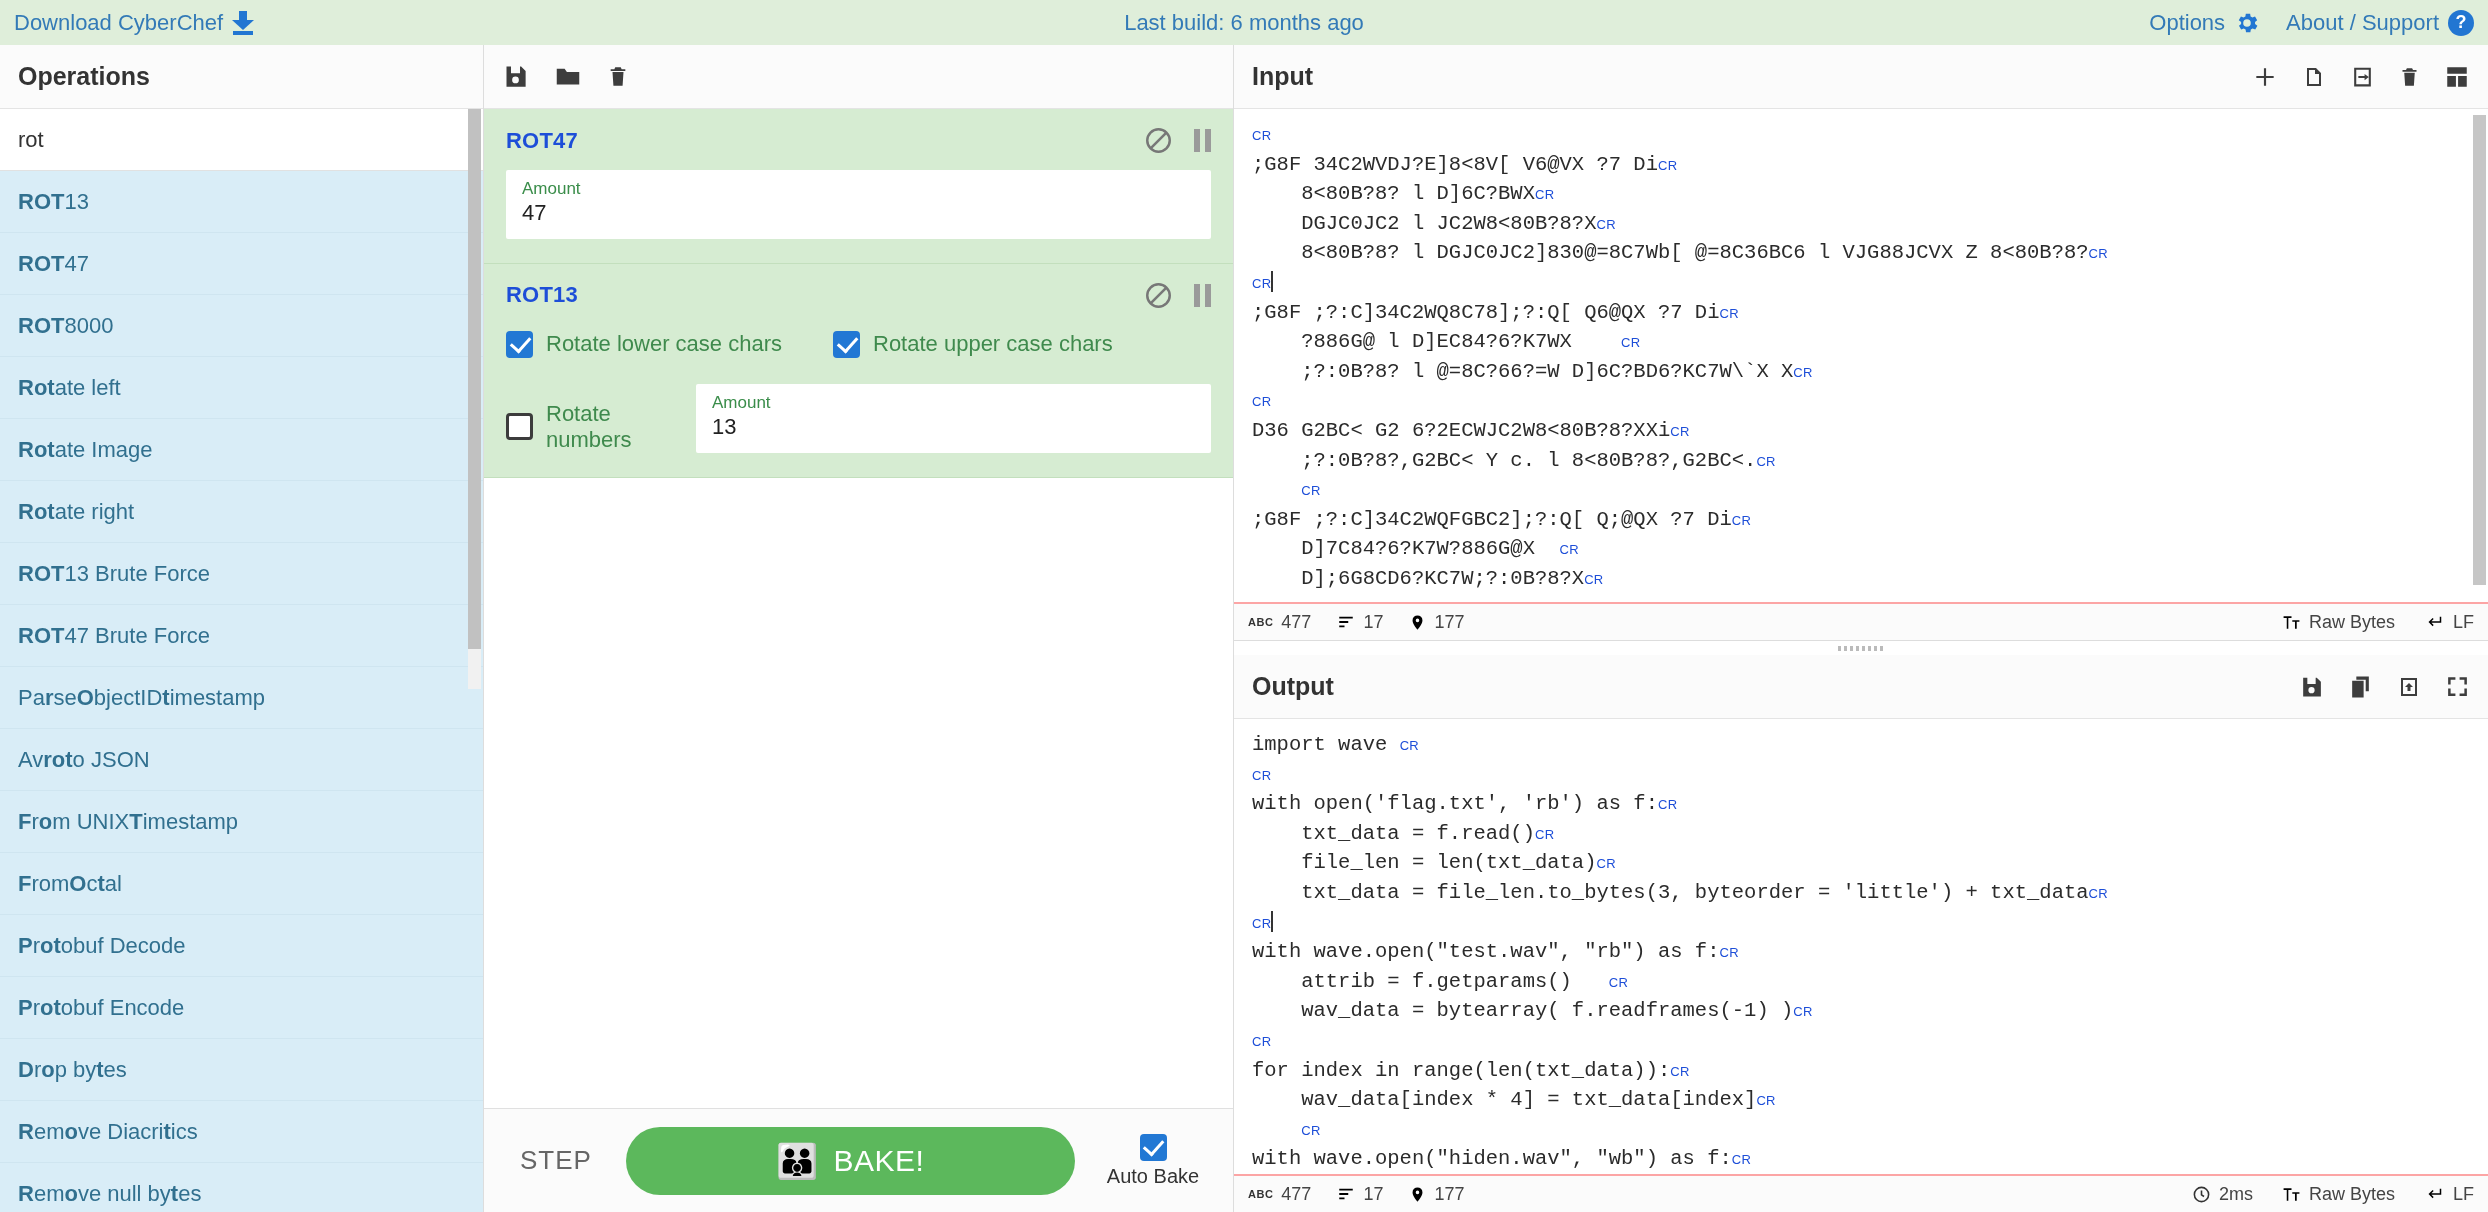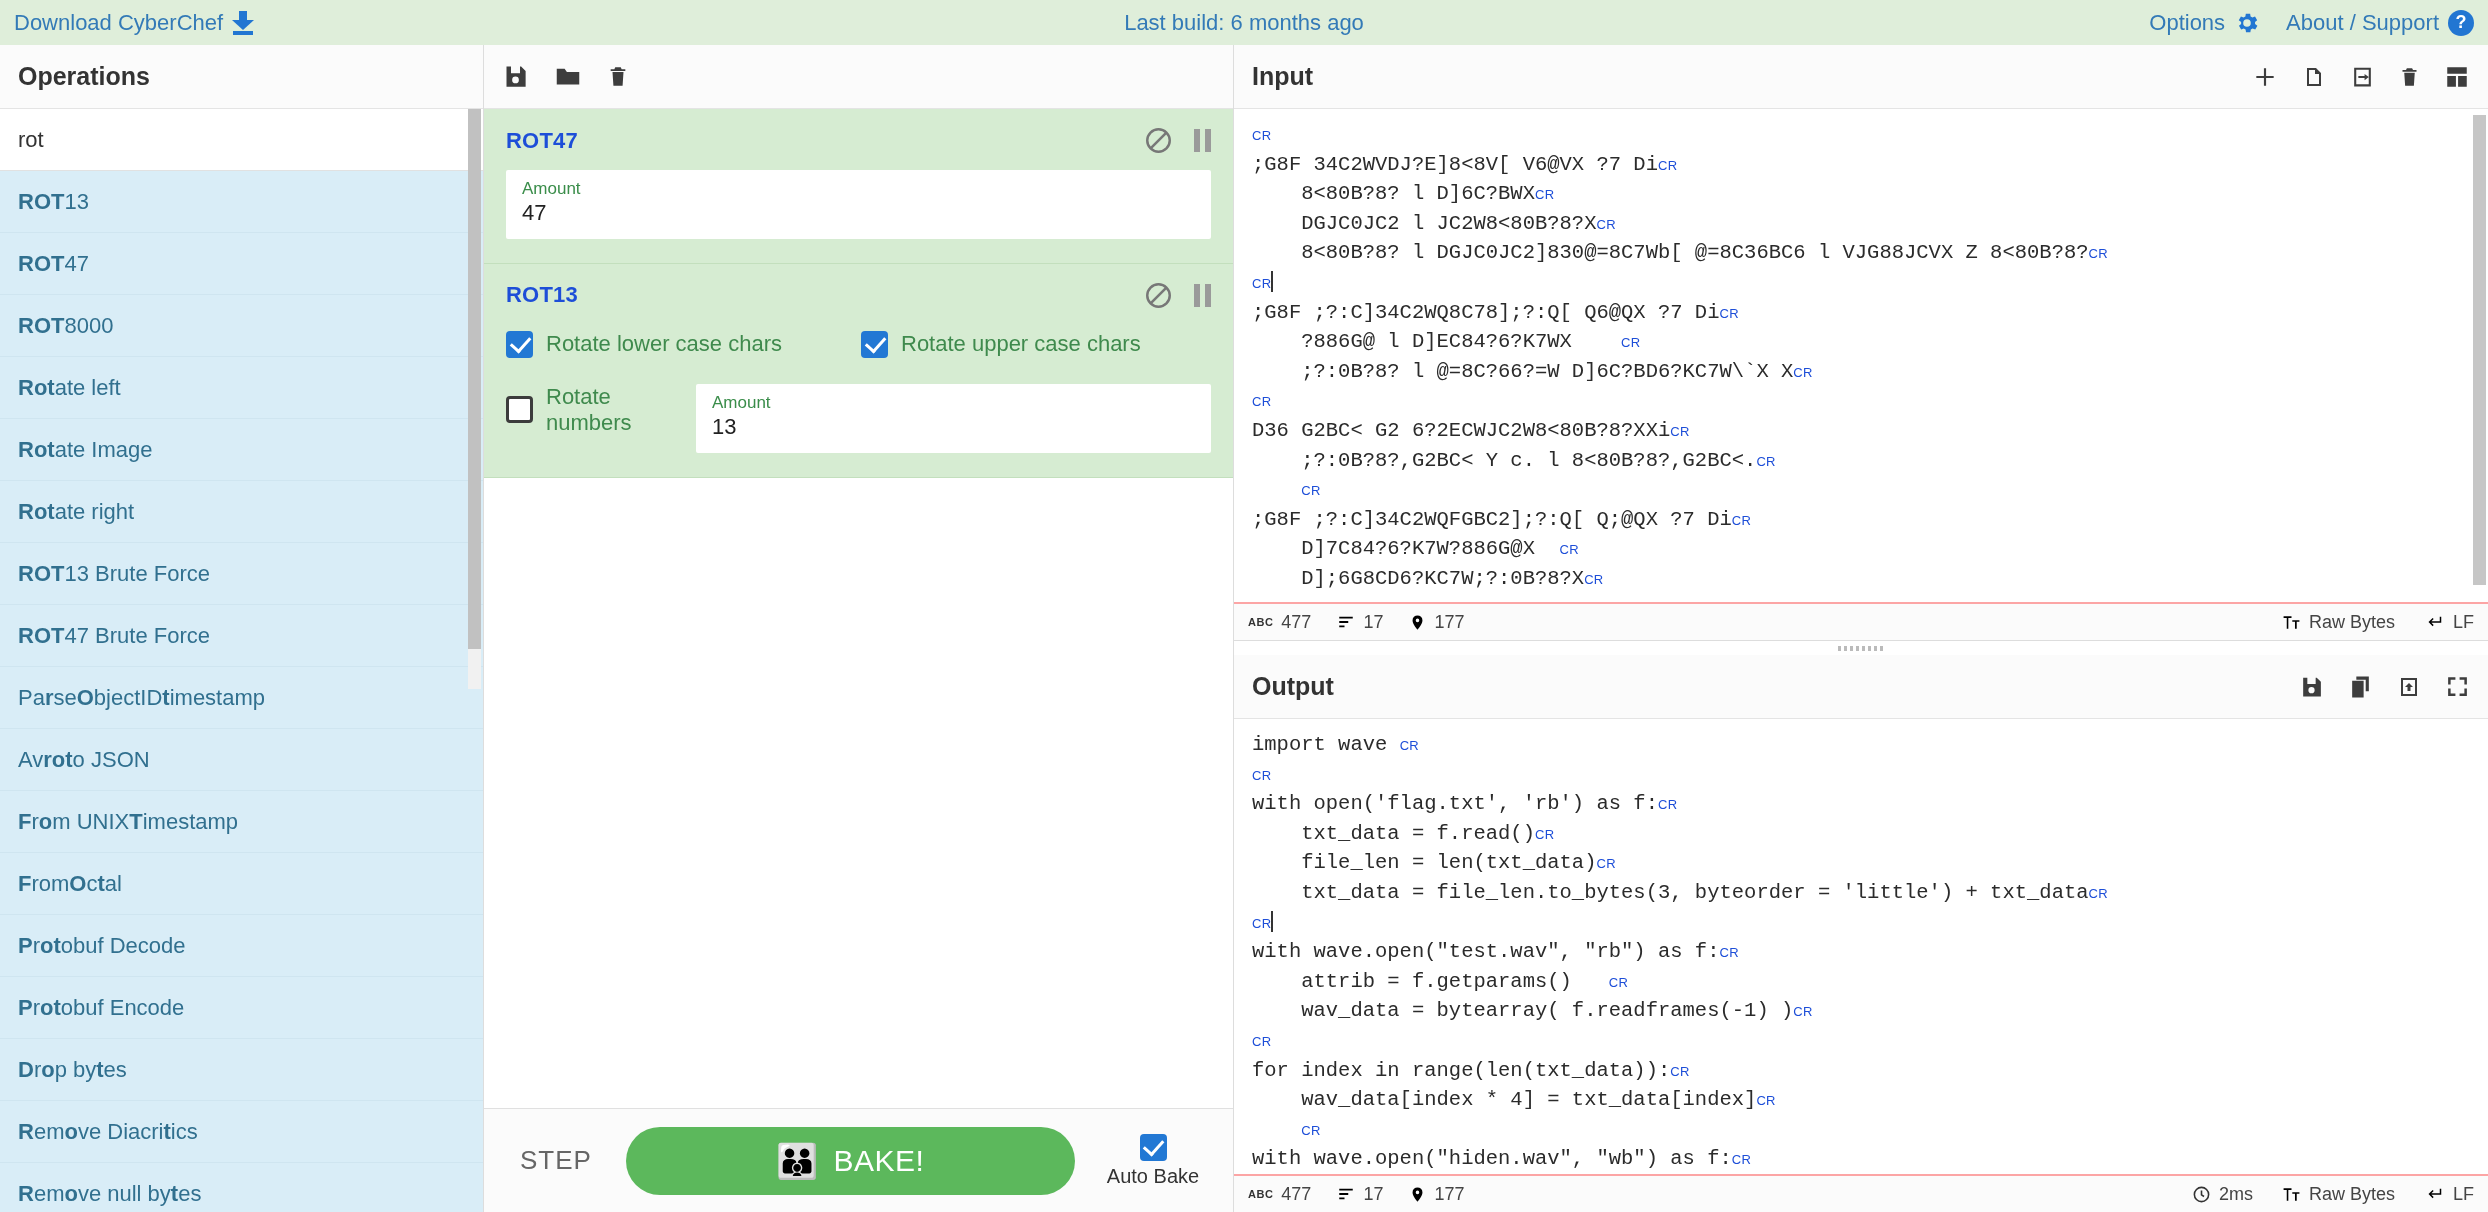--- a/index.html
+++ b/index.html
@@ -94,7 +94,7 @@
   .ing-amount { width: 100%; }
   .checkbox-row { display: flex; margin-top: 22px; align-items: center; }
   .cb-item { display: flex; align-items: center; gap: 13px; }
-  .cb-item.first { width: 355px; }
+  .cb-item.first { width: 327px; }
   .cb {
     width: 27px; height: 27px; border-radius: 4px; flex: 0 0 27px;
     display: flex; align-items: center; justify-content: center;

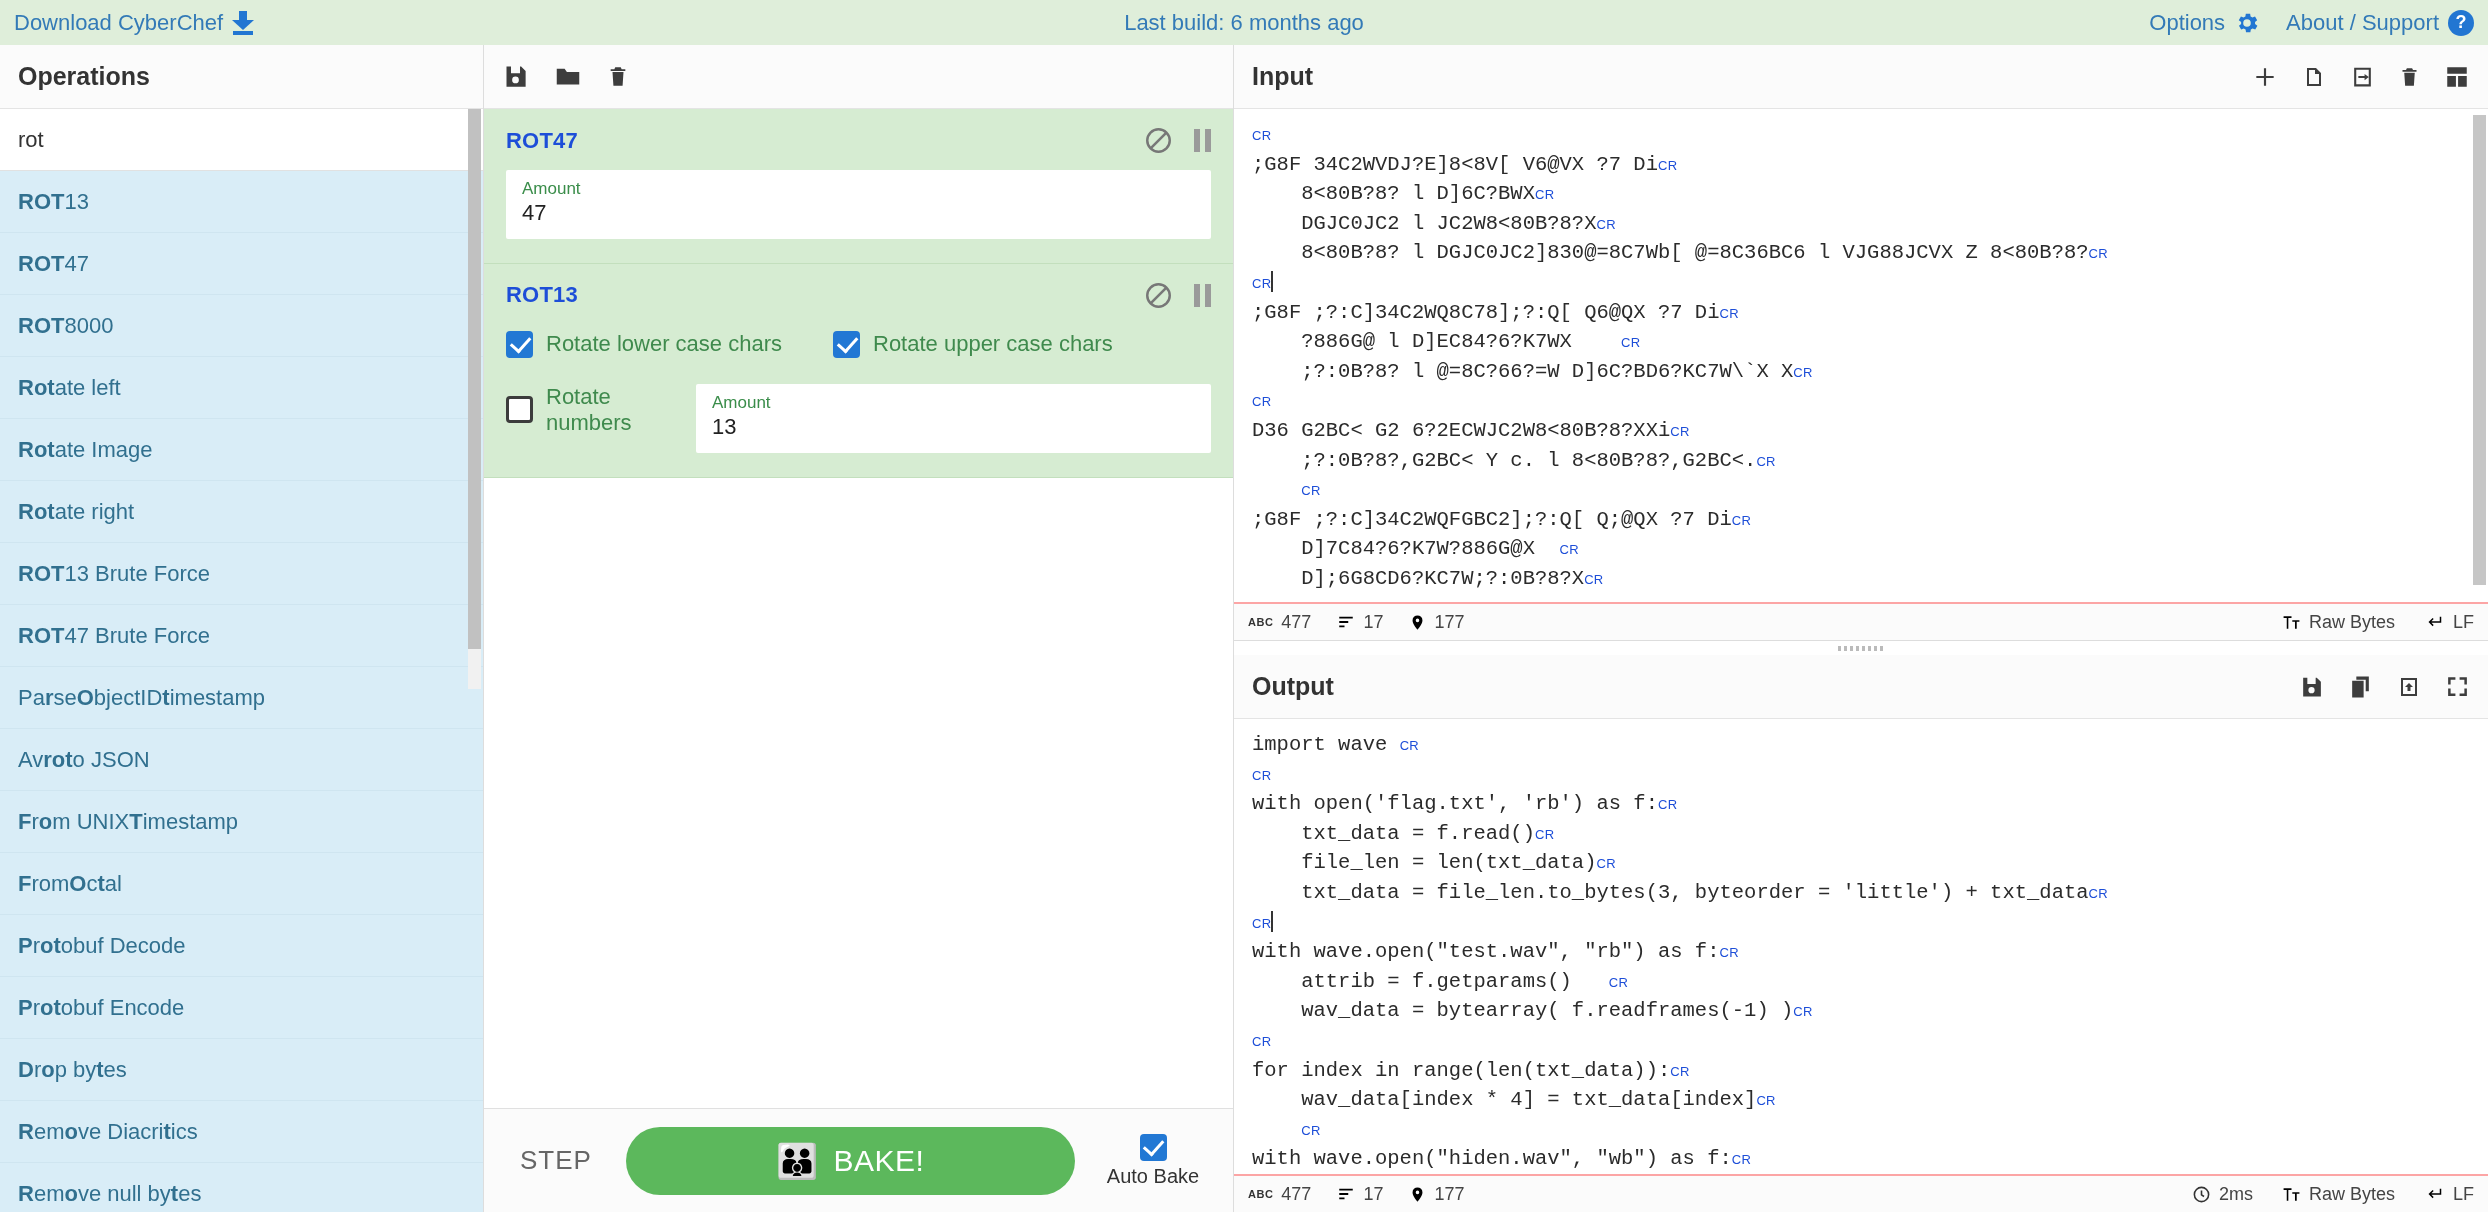--- a/index.html
+++ b/index.html
@@ -106,7 +106,7 @@
     border-width: 0 3.2px 3.2px 0; transform: rotate(42deg) translate(-1px,-2px);
   }
   .cb-label { font-size: 22px; color: #3f8a4d; }
-  .numrow { display: flex; margin-top: 26px; align-items: flex-start; }
+  .numrow { display: flex; margin-top: 26px; align-items: flex-end; }
   .numrow .left { width: 190px; display: flex; align-items: center; gap: 13px; }
   .numrow .ing { margin-top: 0; flex: 1; }
 

